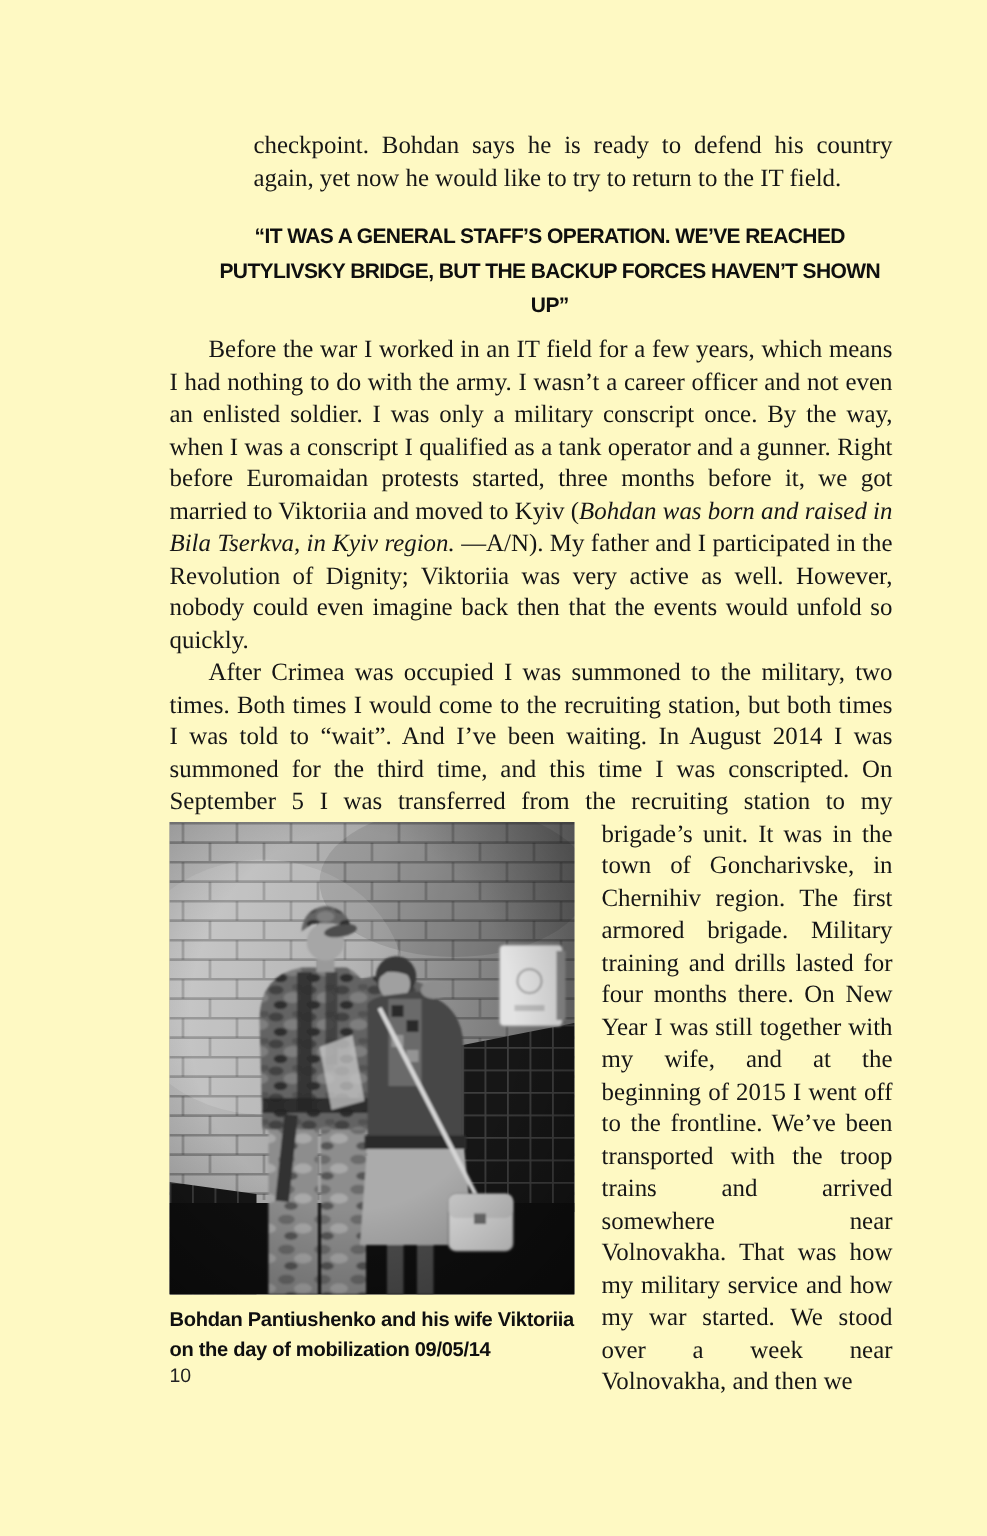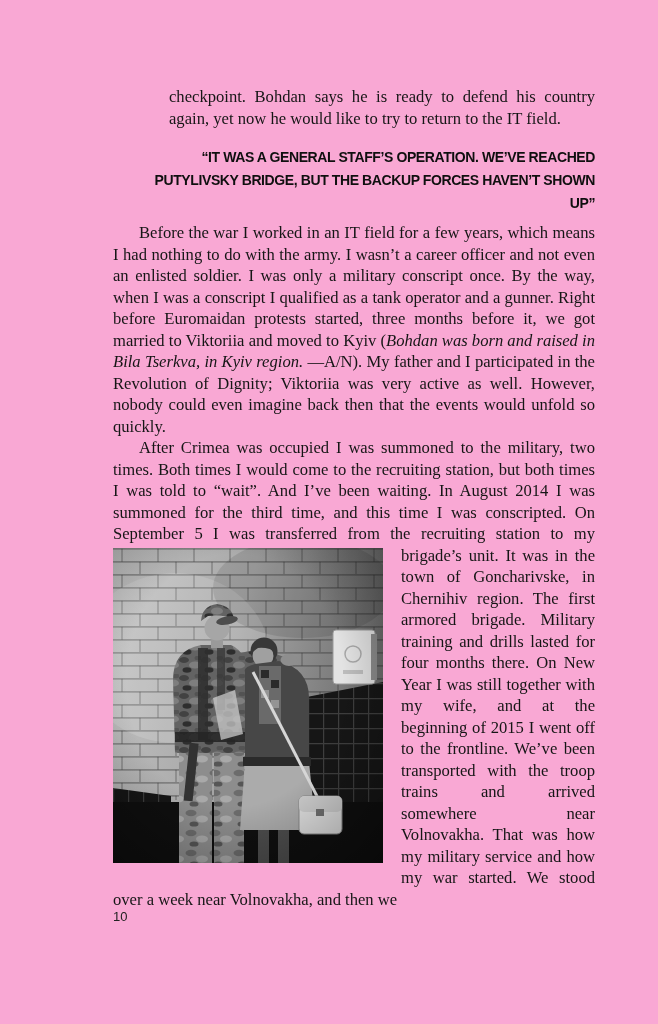--- a/index.html
+++ b/index.html
@@ -6,7 +6,7 @@
   .page {
     position:relative;
     width:658px; height:1024px;
-    background:#f9a8d4;
+    background:#fef9c3;
     overflow:hidden;
     font-family:"Liberation Serif", serif;
     color:#161616;

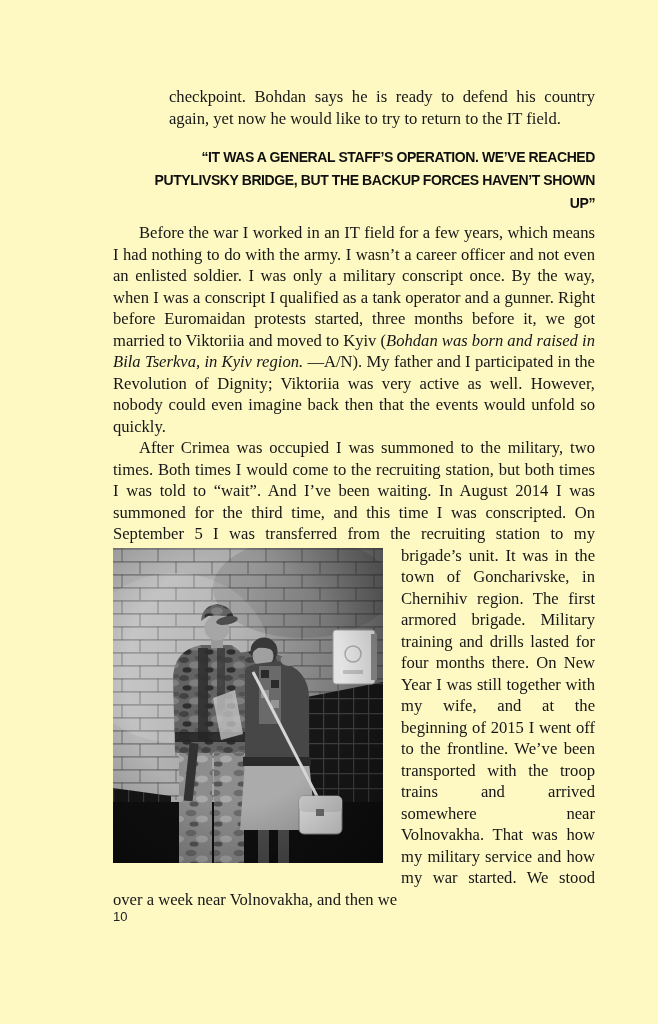--- a/index.html
+++ b/index.html
@@ -31,7 +31,7 @@
     line-height:23px;
     letter-spacing:-0.4px;
     color:#0f0f0f;
-    text-align:right;
+    text-align:center;
   }
   .indent { text-indent:26px; }
   .italic-inline { font-style:italic; }

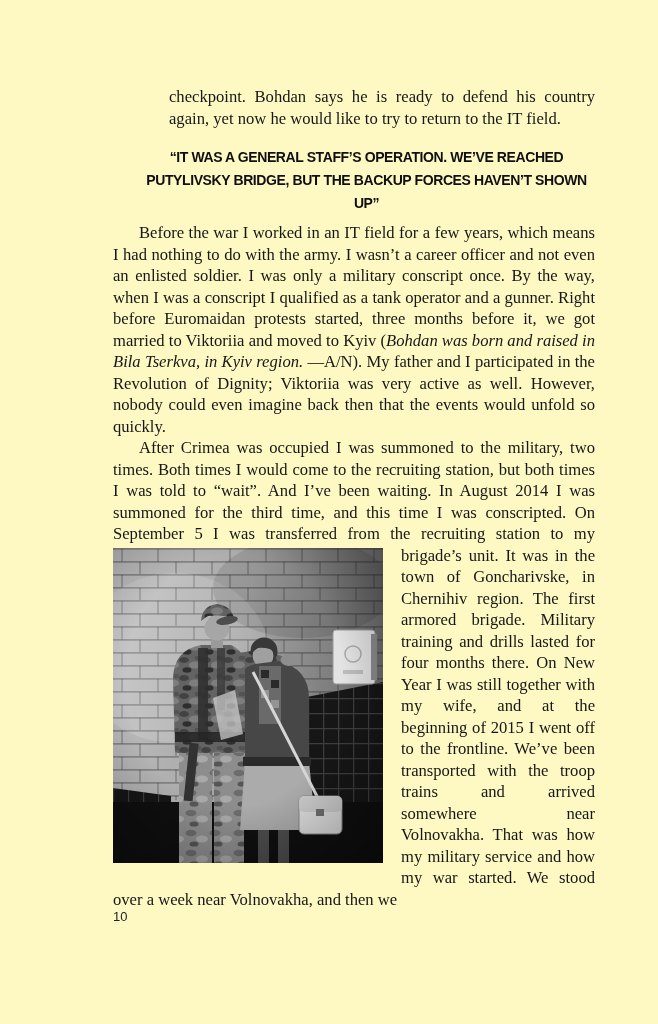--- a/index.html
+++ b/index.html
@@ -169,6 +169,7 @@
 
           <rect width="270" height="315" fill="url(#vigG)"></rect>
         </svg>
+          <span class="photo-caption"><span>Bohdan Pantiushenko and his wife Viktoriia</span><br><span>on the day of mobilization 09/05/14</span></span>
         </span><span> brigade’s unit. It was in the town of Goncharivske, in Chernihiv region. The first armored brigade. Military training and drills lasted for four months there. On New Year I was still together with my wife, and at the beginning of 2015 I went off to the frontline. We’ve been transported with the troop trains and arrived somewhere near Volnovakha. That was how my military service and how my war started. We stood over a week near Volnovakha, and then we</span></div>
 
   </div>

